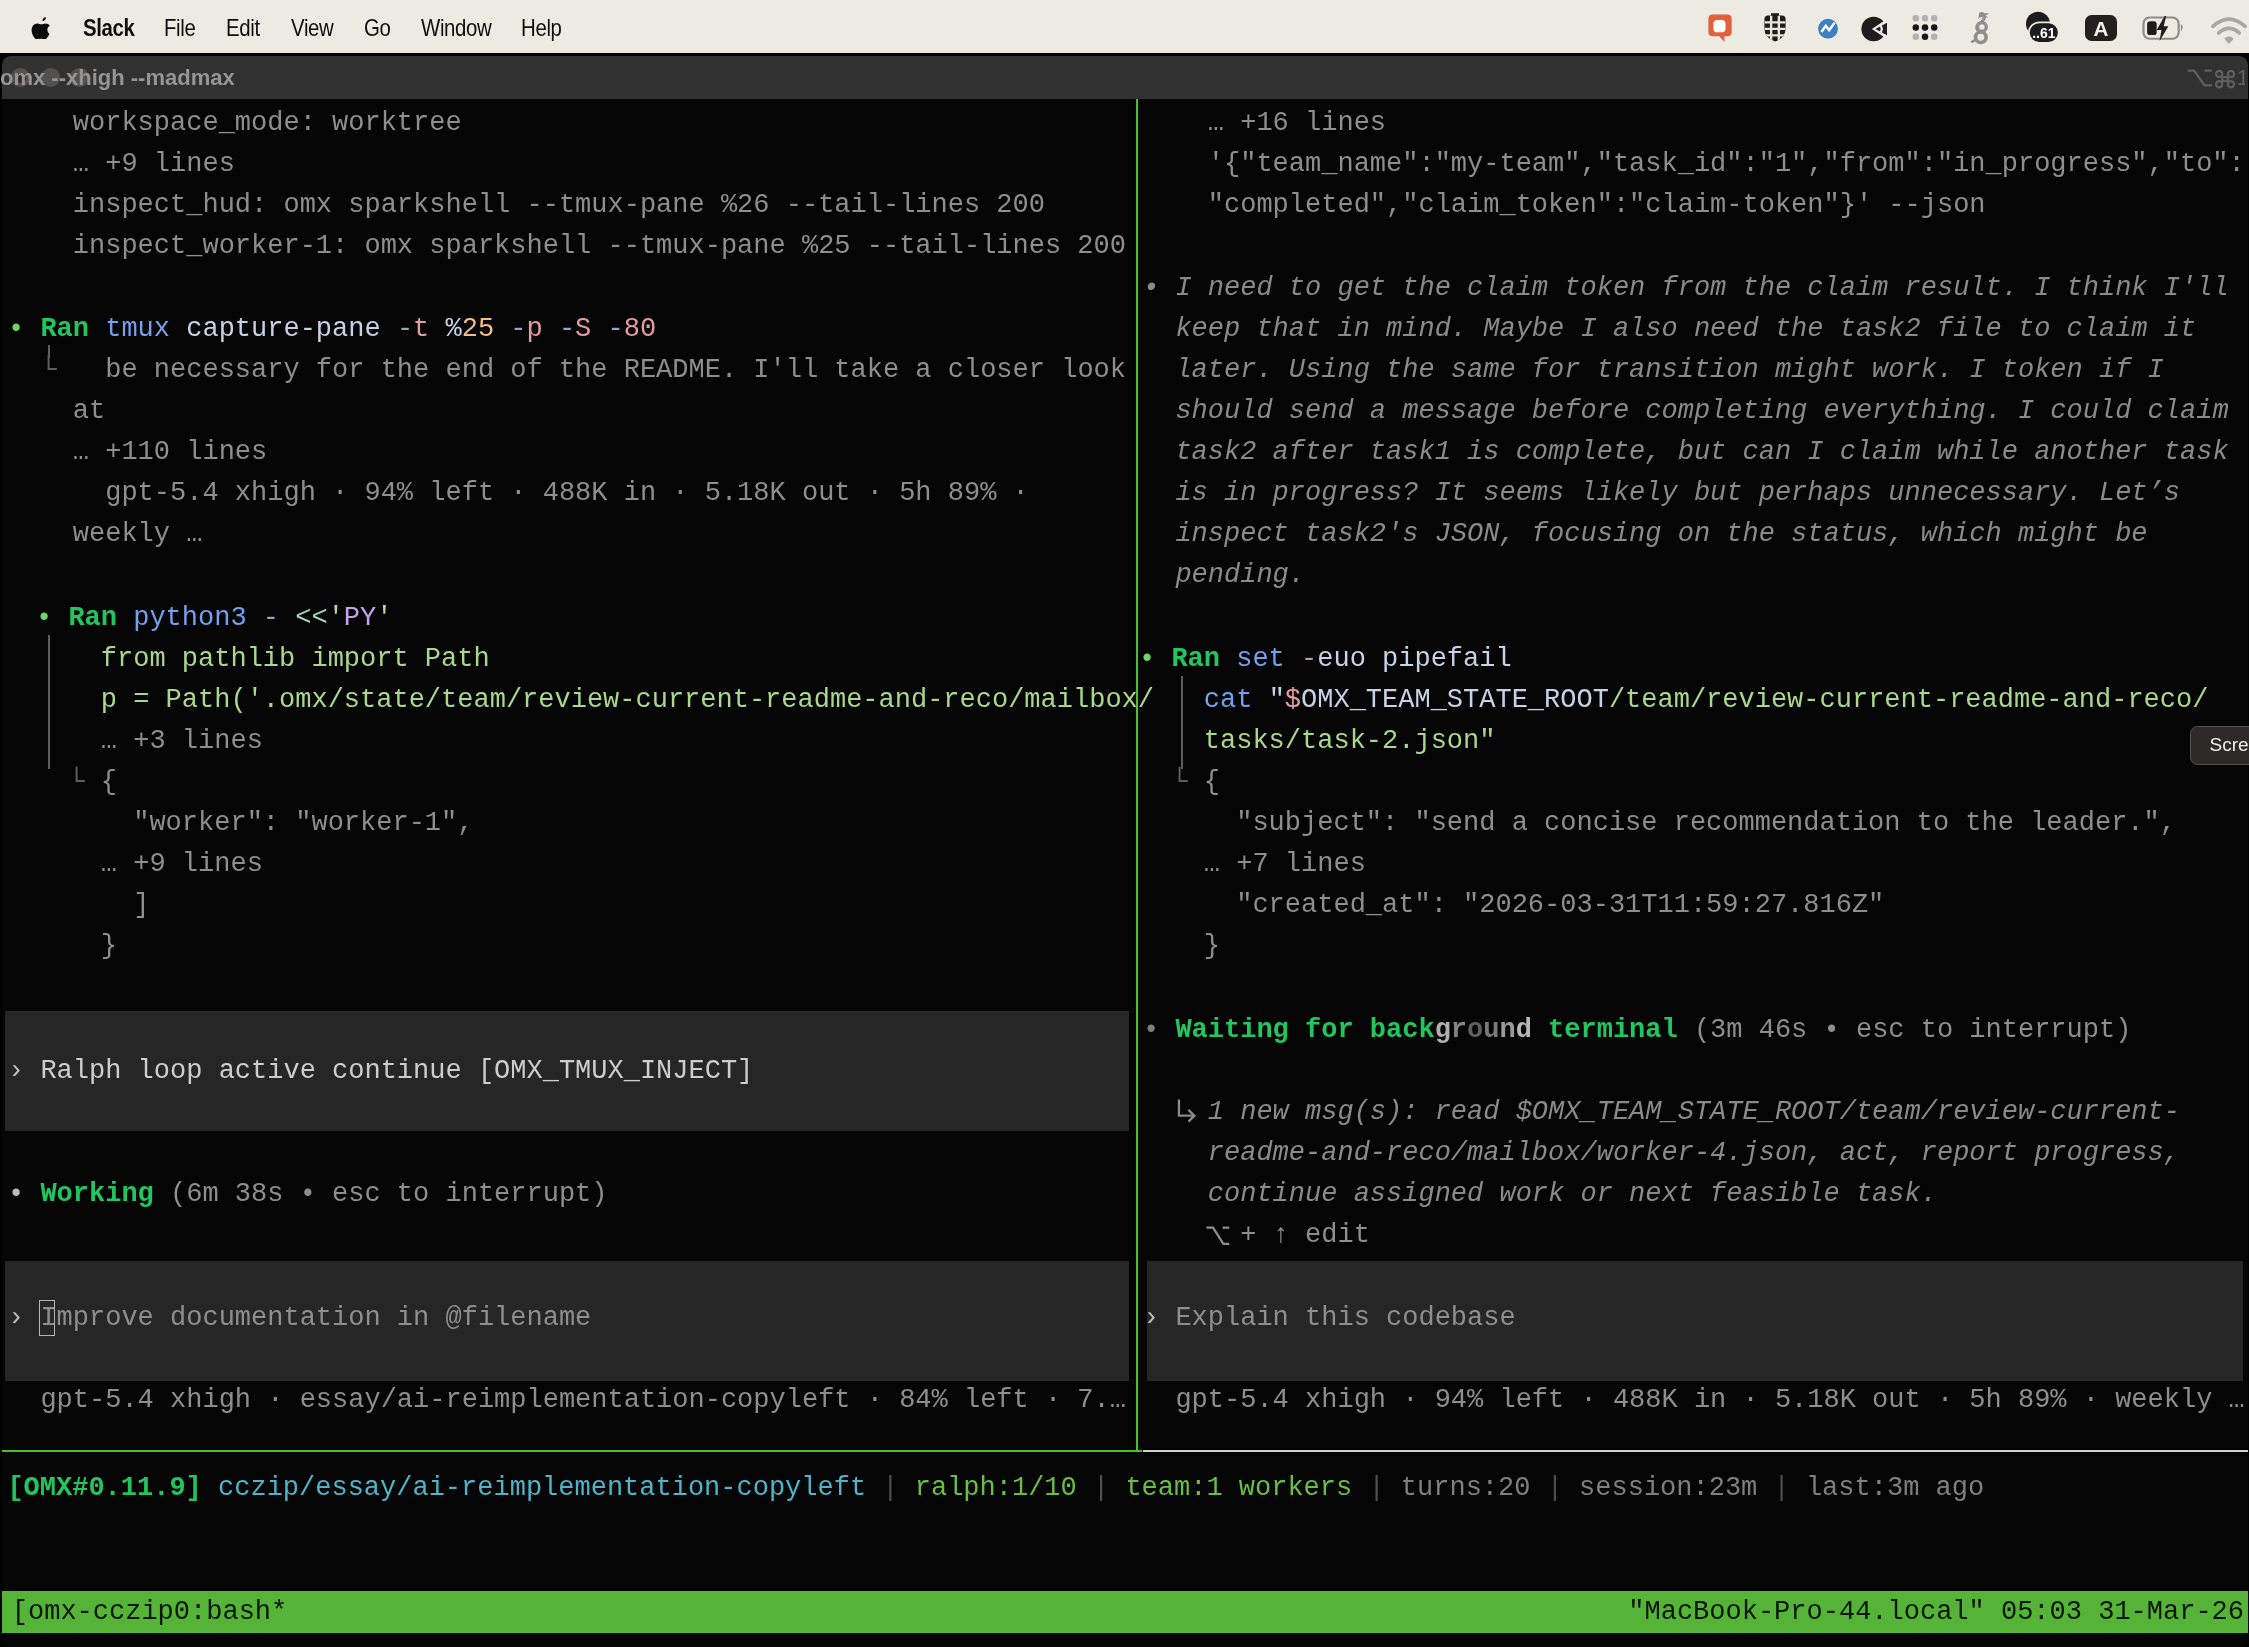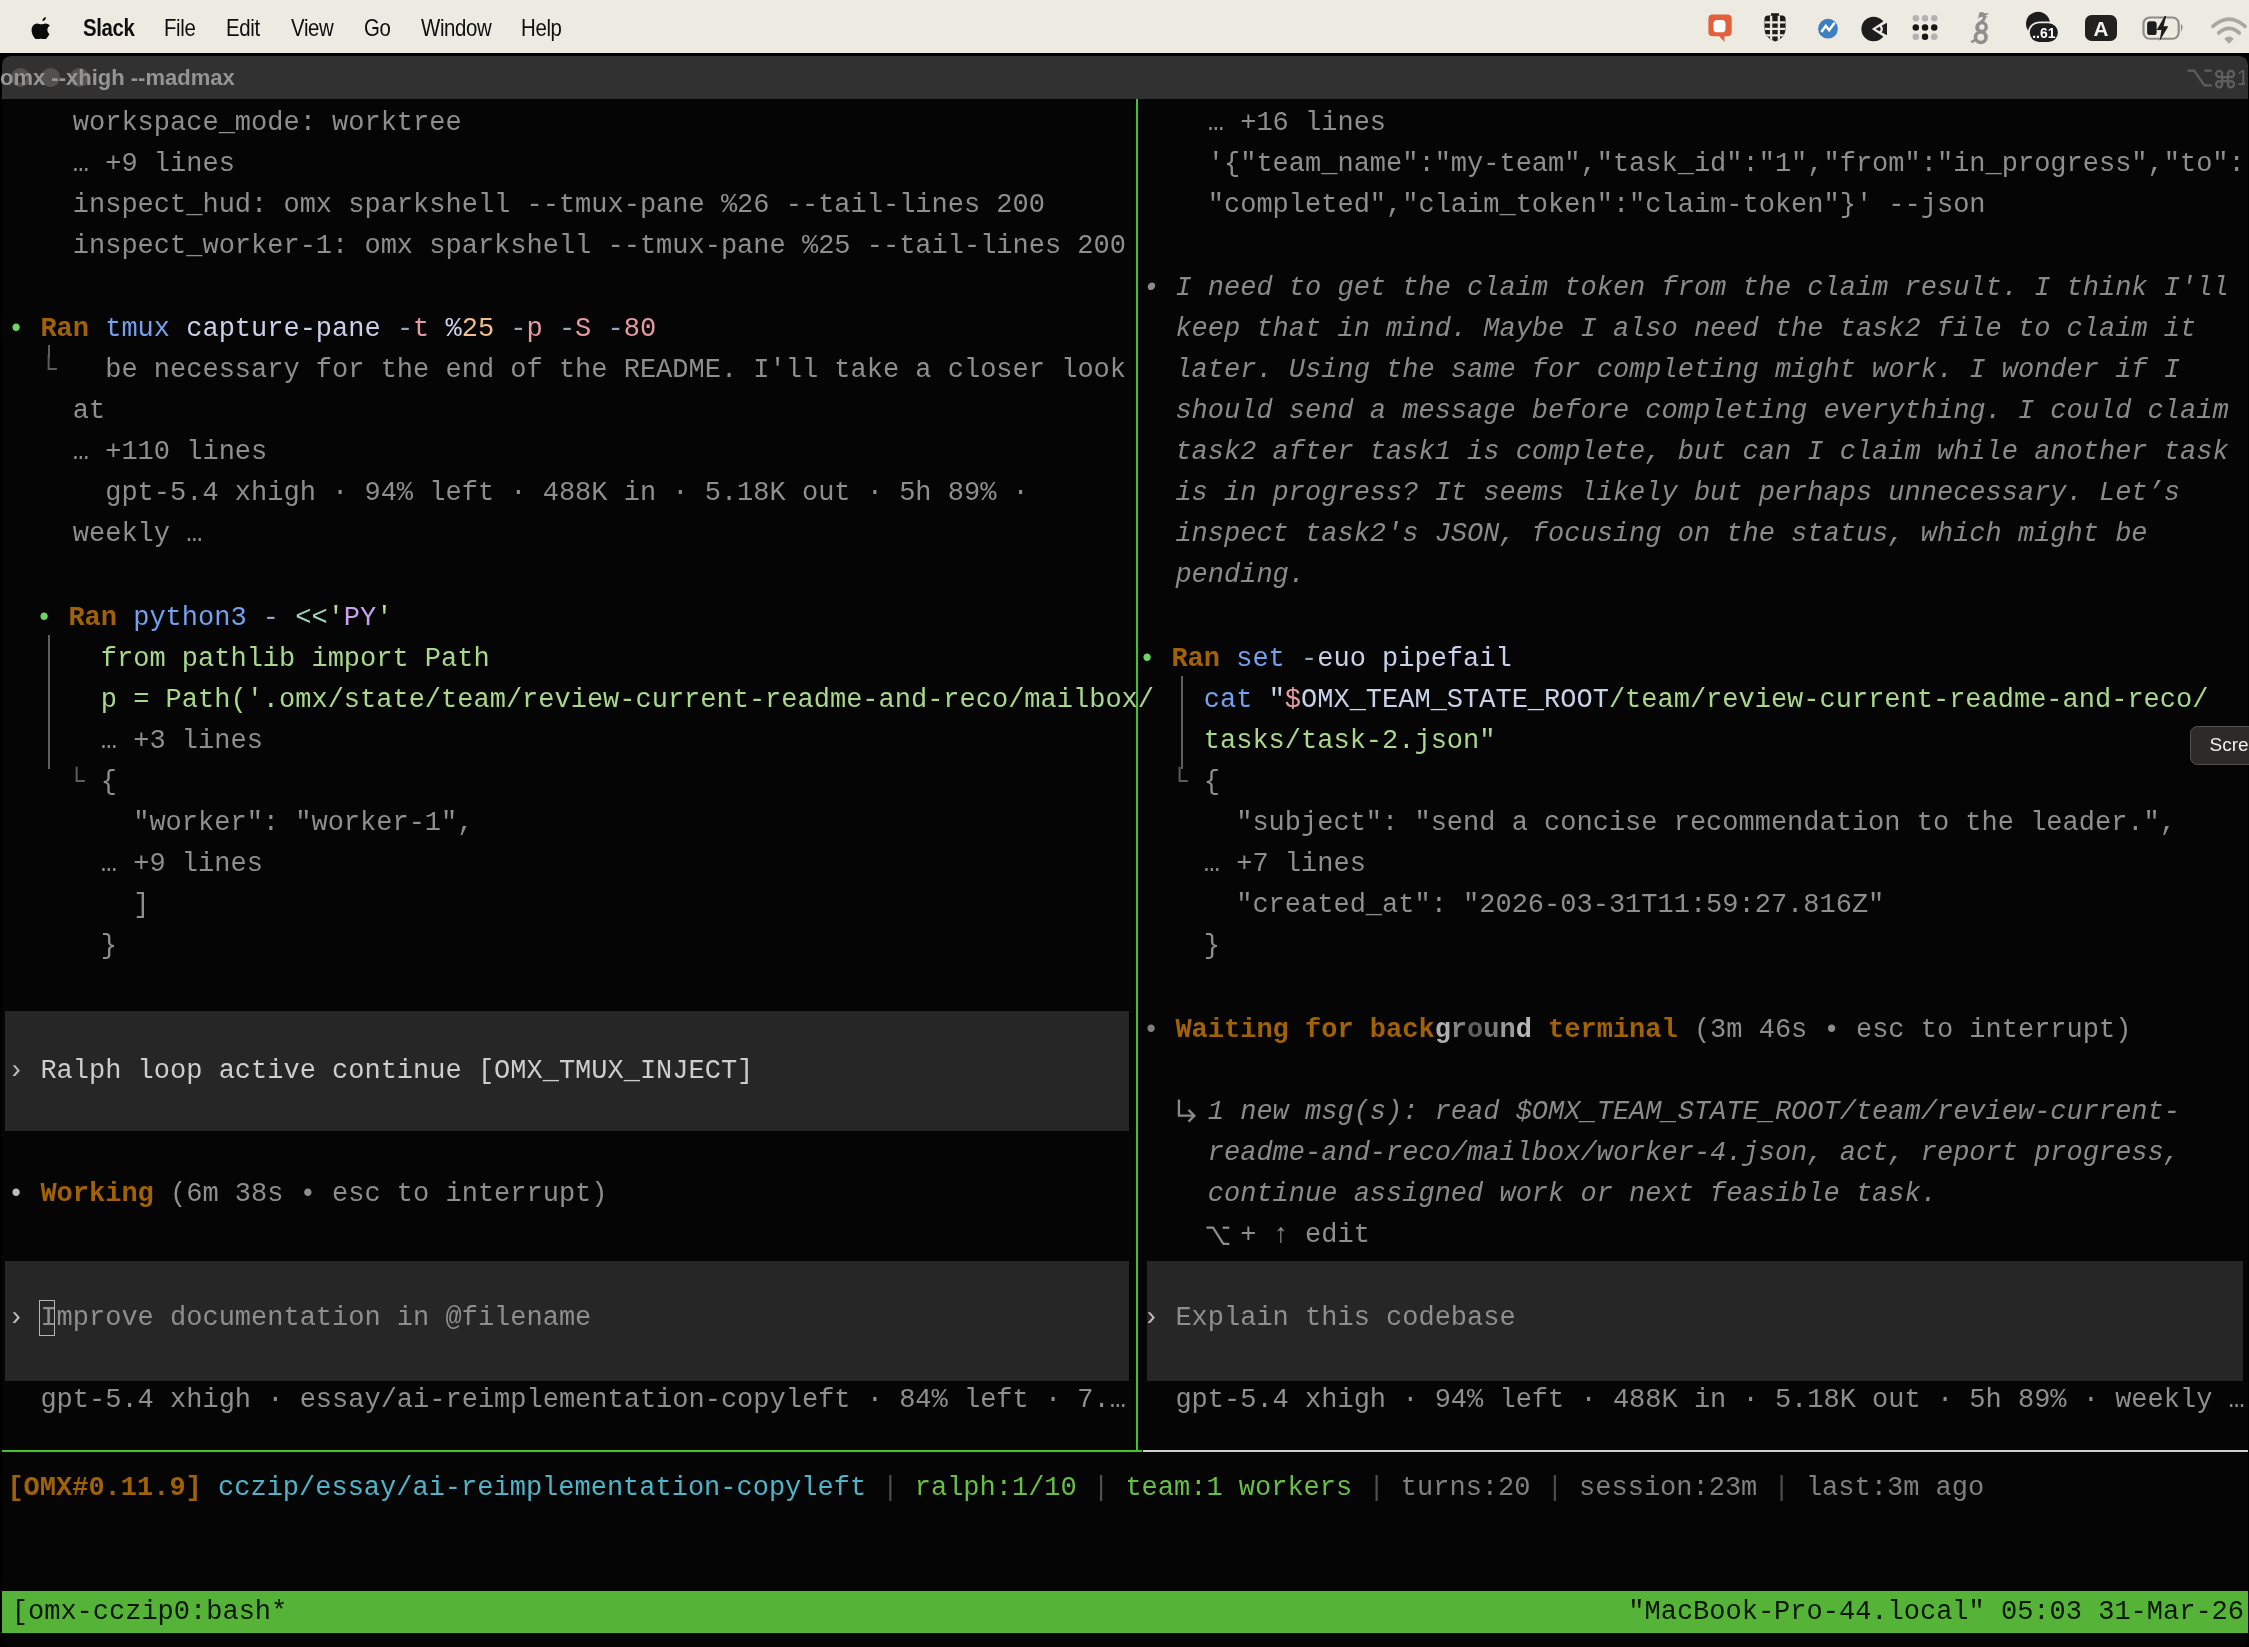--- a/index.html
+++ b/index.html
@@ -6,7 +6,7 @@
 pre.t{position:absolute;font-family:"Liberation Mono",monospace;font-size:27px;line-height:41px;color:#8e8e8e;white-space:pre;margin:0;}
 pre.t b{font-weight:bold;}
 .it{font-style:italic;color:#8a8a8a;}
-.wh{color:#a16207;} .bl{color:#74a0ee;} .lv{color:#c9d1e8;} .da{color:#9aa4bf;}
+.wh{color:#22c55e;} .bl{color:#74a0ee;} .lv{color:#c9d1e8;} .da{color:#9aa4bf;}
 .sa{color:#e69ba3;} .or{color:#f1bd8b;} .mi{color:#9dd6b9;} .vi{color:#c7a3ef;}
 .gr{color:#a9d88d;} .qg{color:#b9d98e;} .gb{color:#6fd462;} .di{color:#5e5e5e;}
 .pr{color:#bdbdbd;} .bx1{color:#cdcdcd;} .cy{color:#4fb3c9;margin-top:32px;} .sg{color:#69bf45;}

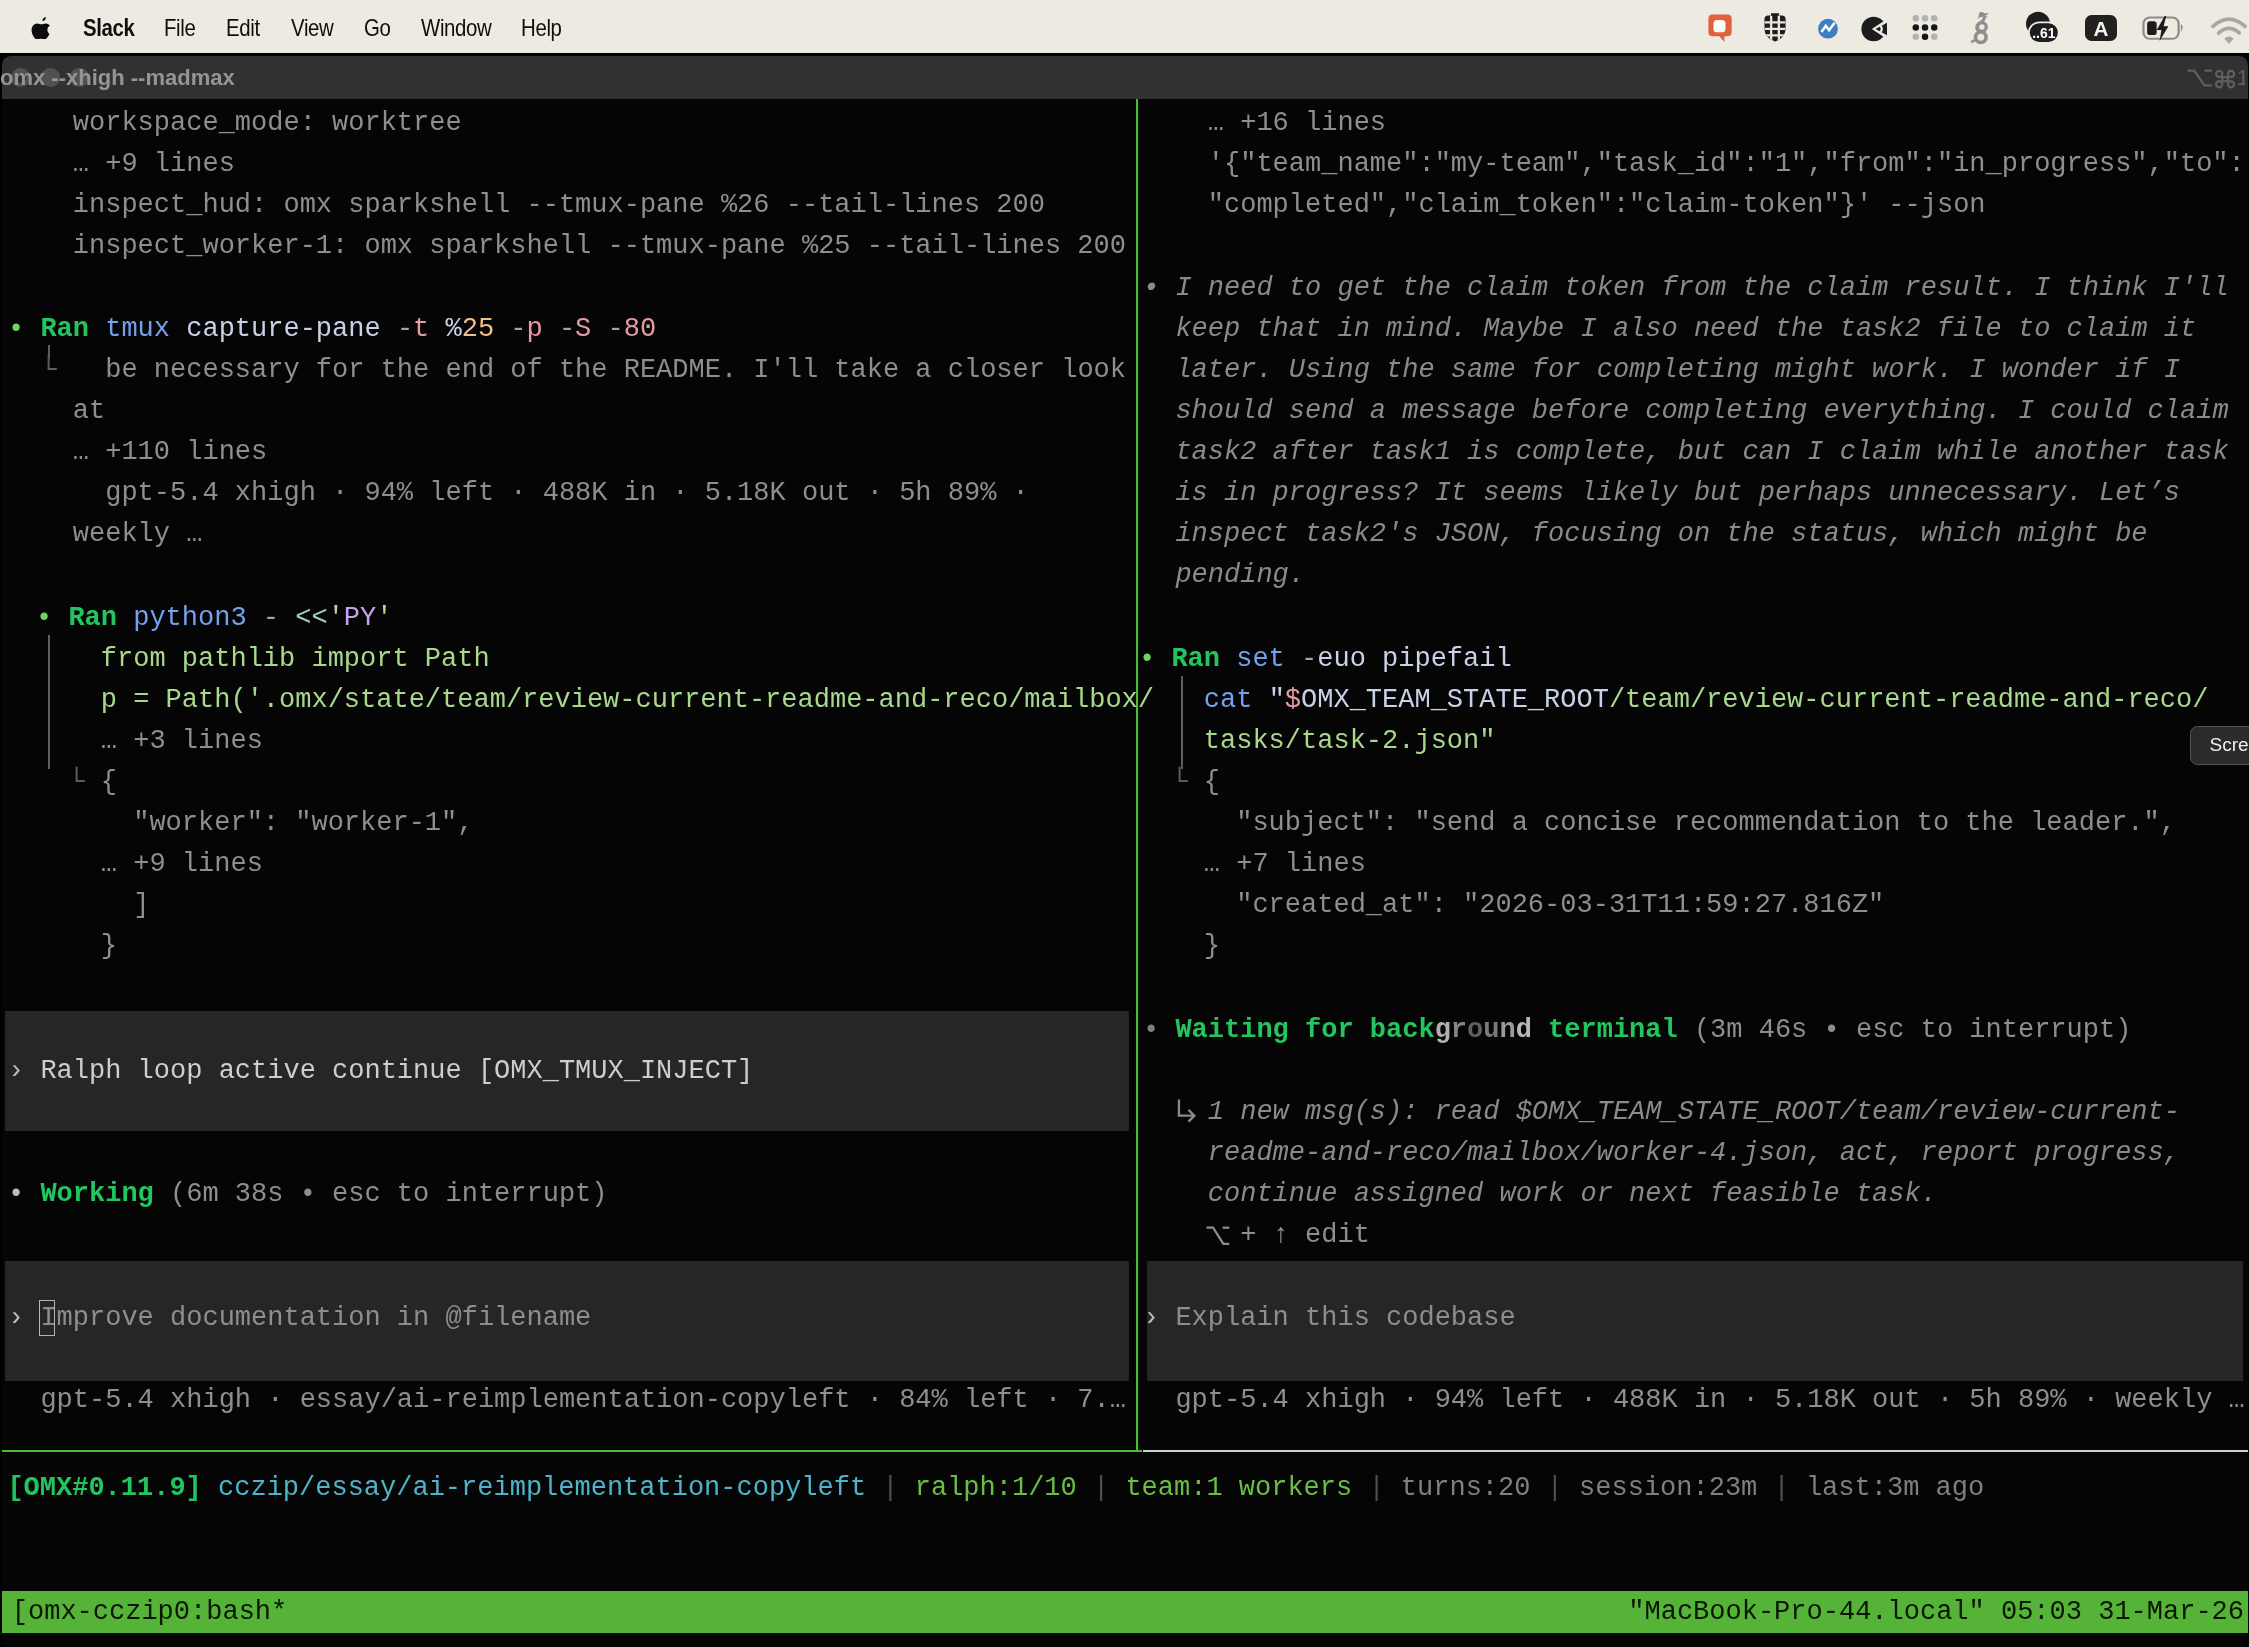--- a/index.html
+++ b/index.html
@@ -149,7 +149,7 @@
     "completed","claim_token":"claim-token"}' --json</pre>
 <pre class="t" style="left:1143px;top:268px;"><span class="it">•</span> <span class="it">I need to get the claim token from the claim result. I think I'll</span>
   <span class="it">keep that in mind. Maybe I also need the task2 file to claim it</span>
-  <span class="it">later. Using the same for completing might work. I wonder if I</span>
+  <span class="it">later. Using the same for transition might work. I token if I</span>
   <span class="it">should send a message before completing everything. I could claim</span>
   <span class="it">task2 after task1 is complete, but can I claim while another task</span>
   <span class="it">is in progress? It seems likely but perhaps unnecessary. Let’s</span>

